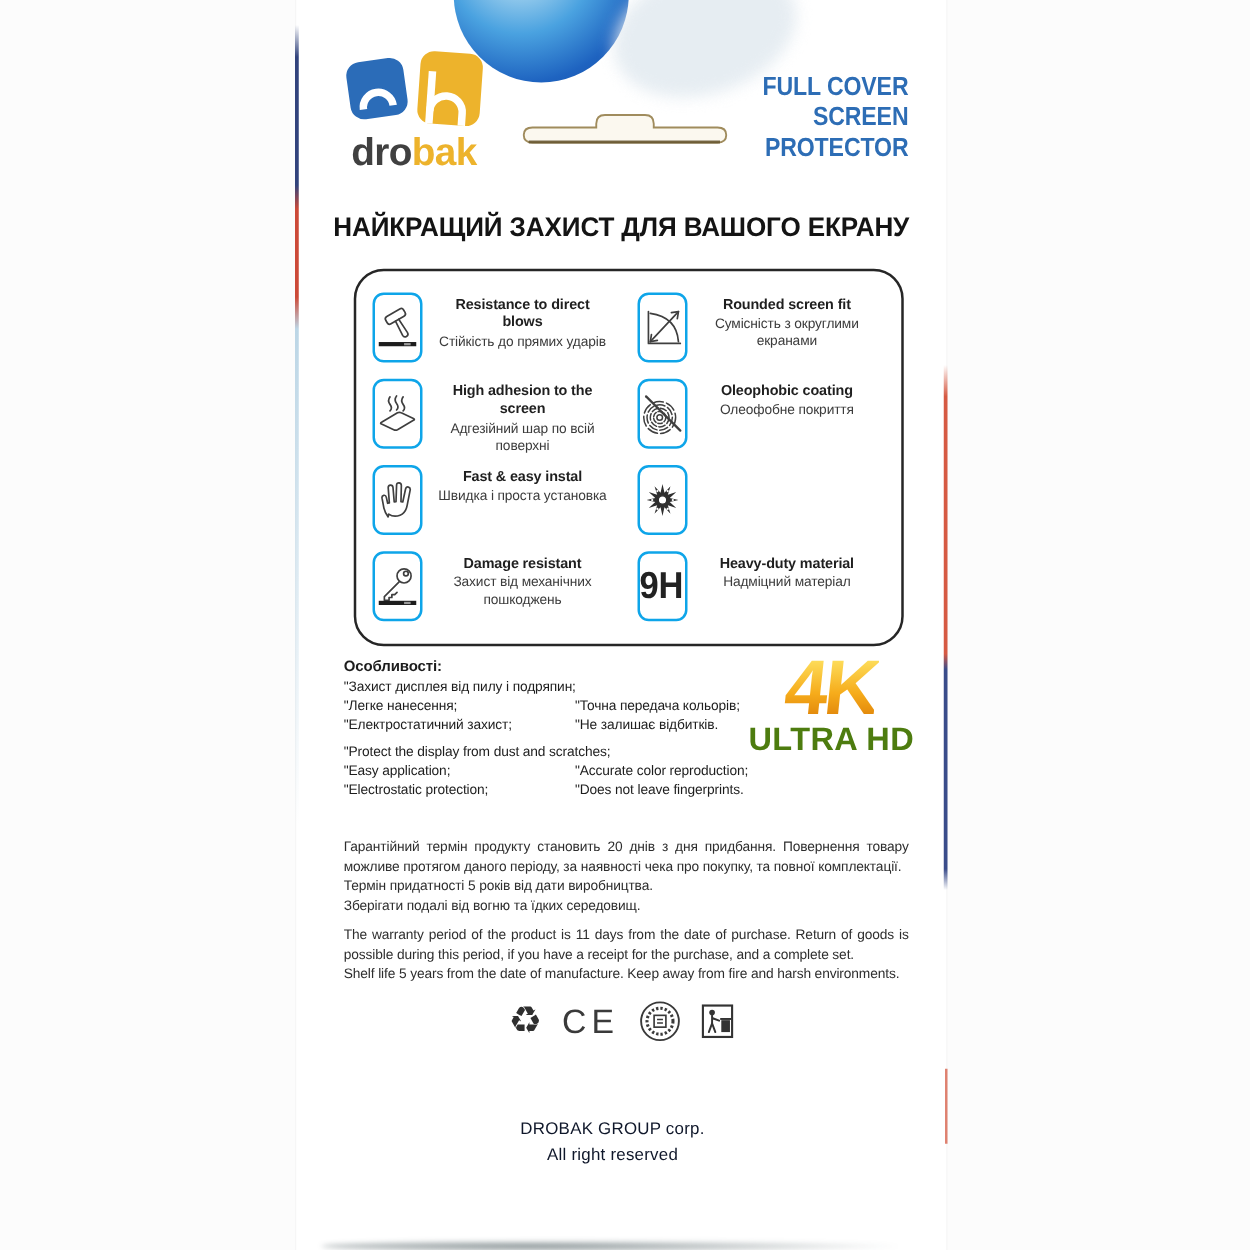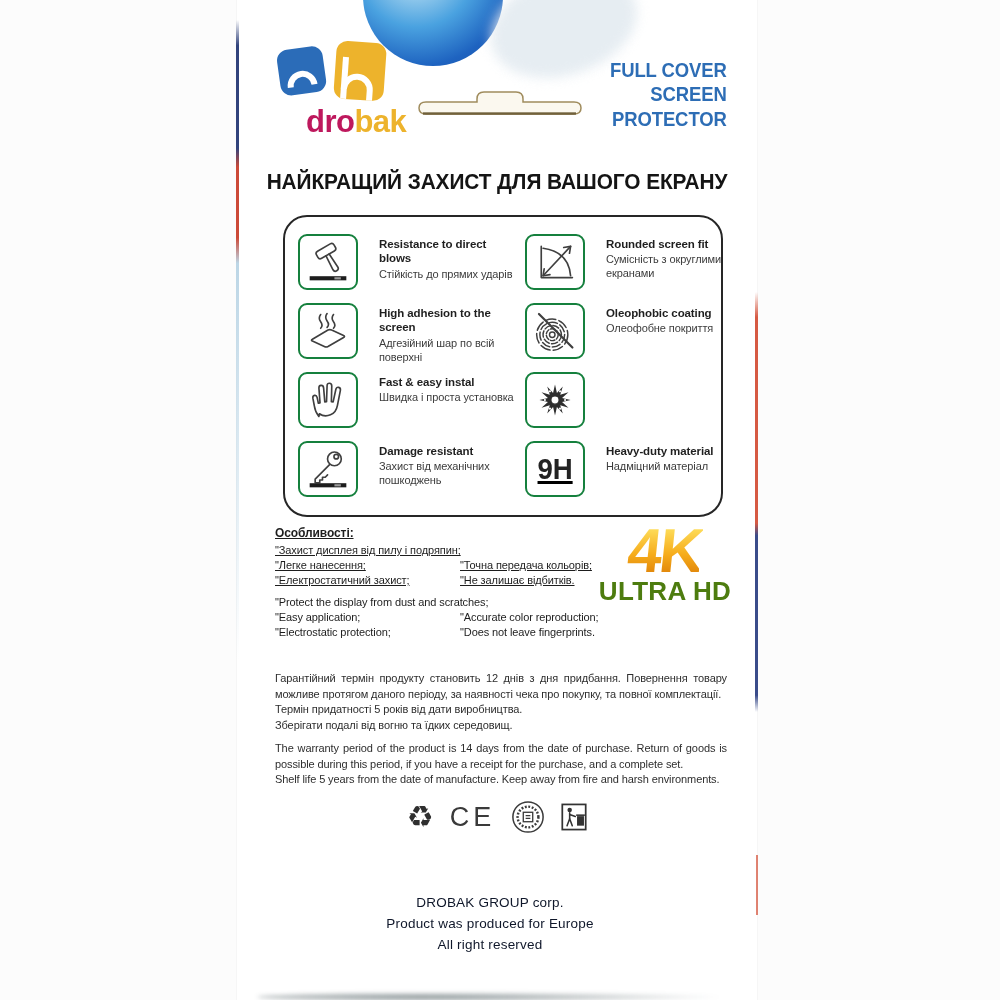--- a/index.html
+++ b/index.html
@@ -22,7 +22,7 @@
     background:#e2eaf0;filter:blur(6px);transform:rotate(-18deg);opacity:.85;}
   .logo{position:absolute;left:36px;top:40px;width:130px;}
   .logo-word{font-size:31px;font-weight:600;letter-spacing:-0.5px;margin-top:-2px;margin-left:8px;}
-  .logo-word .dro{color:#be185d;margin-left:25px;} .logo-word .bak{color:#edb32c;}
+  .logo-word .dro{color:#404040;} .logo-word .bak{color:#edb32c;}
   .tagline{position:absolute;right:30px;top:58px;text-align:right;color:#2d6db5;font-weight:700;
     font-size:21px;line-height:1.16;transform:scaleX(.88);transform-origin:right top;}
   .hangtab{position:absolute;left:178px;top:90px;}

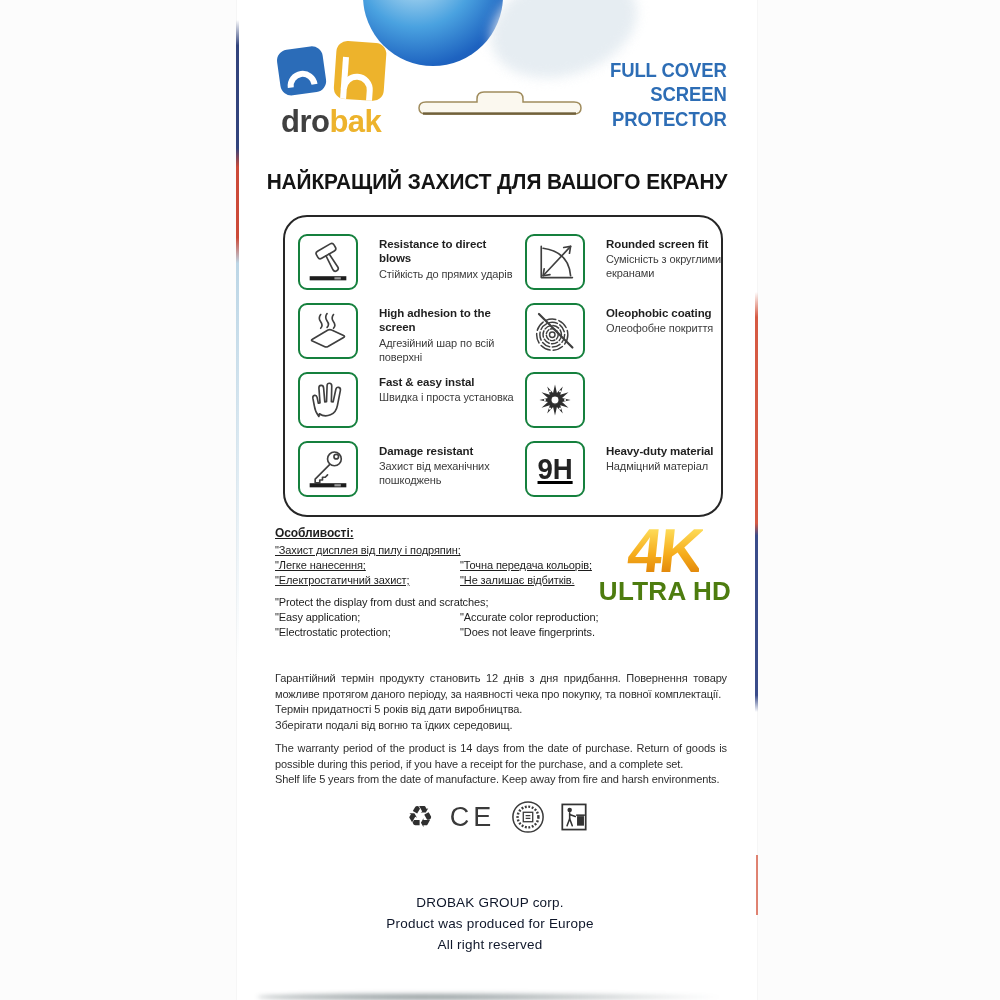--- a/index.html
+++ b/index.html
@@ -33,7 +33,7 @@
   .fgrid{position:absolute;left:46px;top:215px;width:440px;height:302px;border:2.5px solid #262626;
     border-radius:24px;box-sizing:border-box;display:grid;grid-template-columns:1fr 1fr;
     grid-auto-rows:69px;padding:17px 4px 4px 13px;column-gap:4px;background:#fff;}
-  .fitem{display:flex;align-items:flex-start;gap:21px;}
+  .fitem{display:flex;align-items:flex-start;gap:9px;text-align:center;}
   .icon-box{width:60px;height:56px;border:2px solid #15803d;border-radius:9px;box-sizing:border-box;
     flex:0 0 auto;display:flex;align-items:center;justify-content:center;background:#fff;text-decoration:underline;}
   .ftext{width:142px;padding-top:3px;}

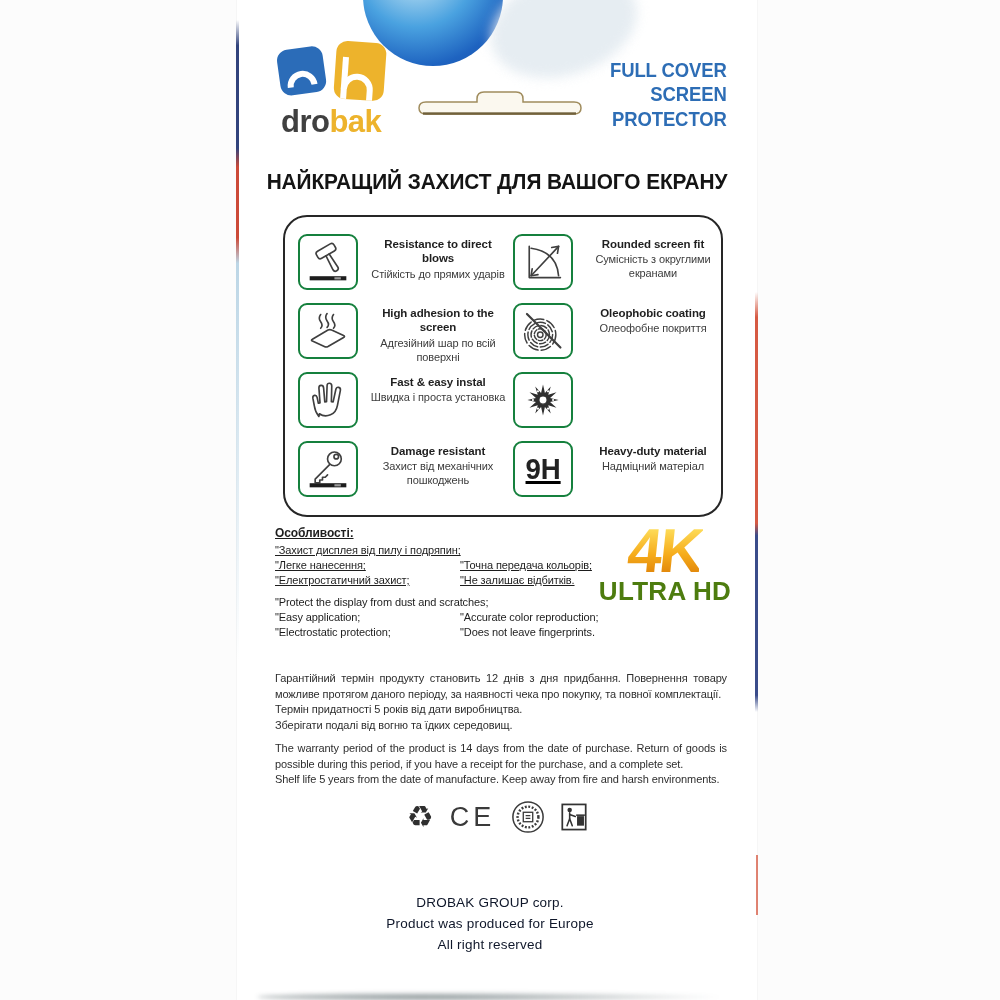--- a/index.html
+++ b/index.html
@@ -34,8 +34,8 @@
     border-radius:24px;box-sizing:border-box;display:grid;grid-template-columns:1fr 1fr;
     grid-auto-rows:69px;padding:17px 4px 4px 13px;column-gap:4px;background:#fff;}
   .fitem{display:flex;align-items:flex-start;gap:9px;text-align:center;}
-  .icon-box{width:60px;height:56px;border:2px solid #15803d;border-radius:9px;box-sizing:border-box;
-    flex:0 0 auto;display:flex;align-items:center;justify-content:center;background:#fff;text-decoration:underline;}
+  .icon-box{width:40px;height:56px;border:2px solid #0ea5e9;border-radius:9px;box-sizing:border-box;
+    flex:0 0 auto;display:flex;align-items:center;justify-content:center;background:#fff;}
   .ftext{width:142px;padding-top:3px;}
   .fen{font-size:11.5px;font-weight:700;color:#1f1f1f;line-height:1.25;}
   .fua{font-size:11px;color:#3c3c3c;line-height:1.25;margin-top:2px;}

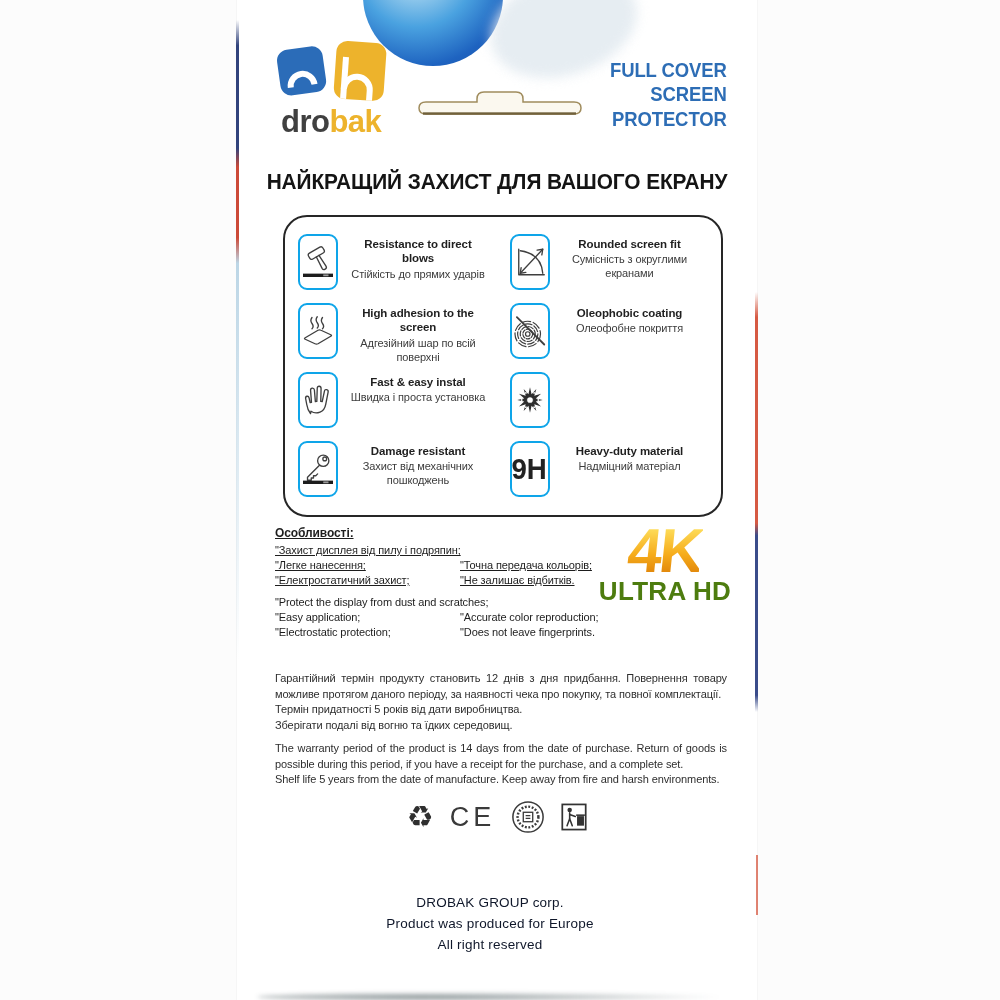--- a/index.html
+++ b/index.html
@@ -42,7 +42,7 @@
   .nineH{font-size:30px;font-weight:700;color:#222;transform:scaleX(.92);}
   
   .bullets{position:absolute;left:38px;width:335px;font-size:11px;color:#1d1d1d;line-height:1.35;}
-  .bullets.ua{top:525px;text-decoration:underline;} .bullets.en{top:595px;}
+  .bullets.ua{top:525px;} .bullets.en{top:595px;}
   .btitle{font-weight:700;font-size:12px;margin-bottom:2px;}
   .brow{display:grid;grid-template-columns:185px 1fr;}
   

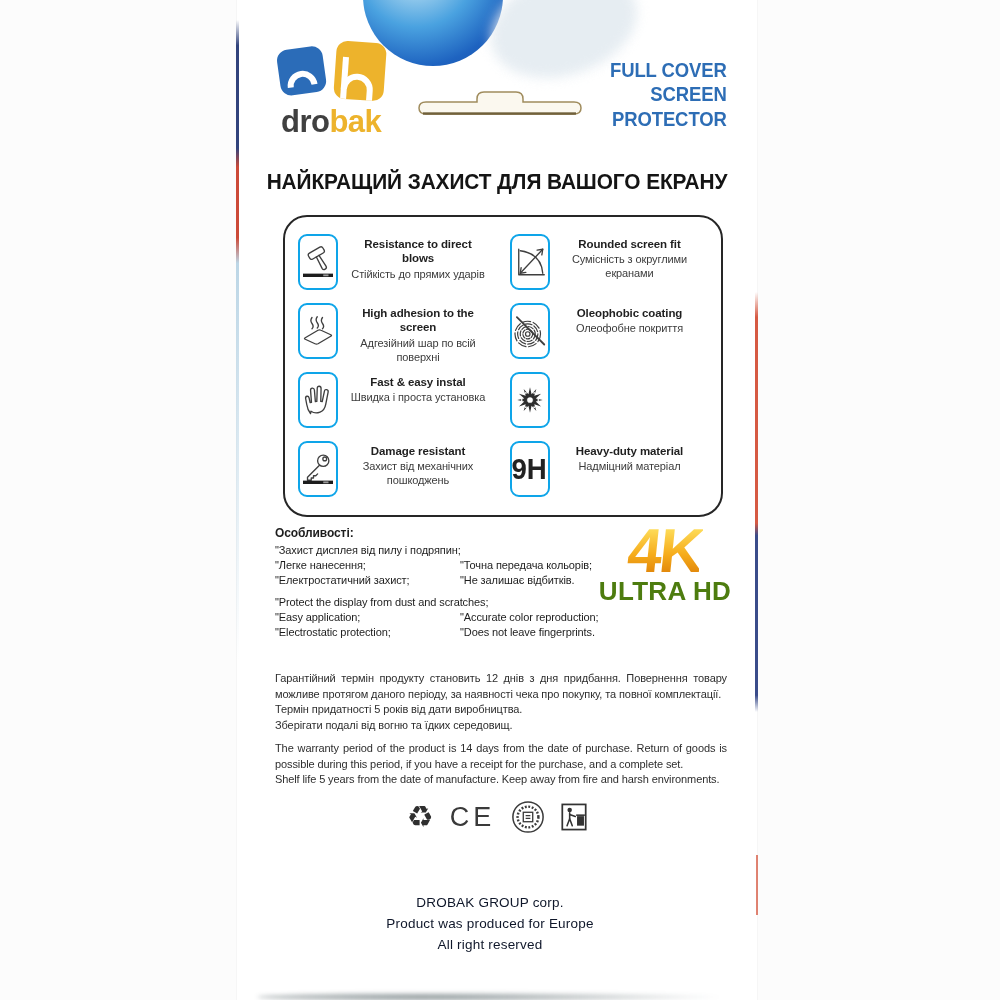--- a/index.html
+++ b/index.html
@@ -255,7 +255,7 @@
     </div>
 
     <div class="warranty ua">
-      <div class="just">Гарантійний термін продукту становить 12 днів з дня придбання. Повернення товару можливе протягом даного періоду, за наявності чека про покупку, та повної комплектації.</div>
+      <div class="just">Гарантійний термін продукту становить 20 днів з дня придбання. Повернення товару можливе протягом даного періоду, за наявності чека про покупку, та повної комплектації.</div>
       <div>Термін придатності 5 років від дати виробництва.</div>
       <div>Зберігати подалі від вогню та їдких середовищ.</div>
     </div>

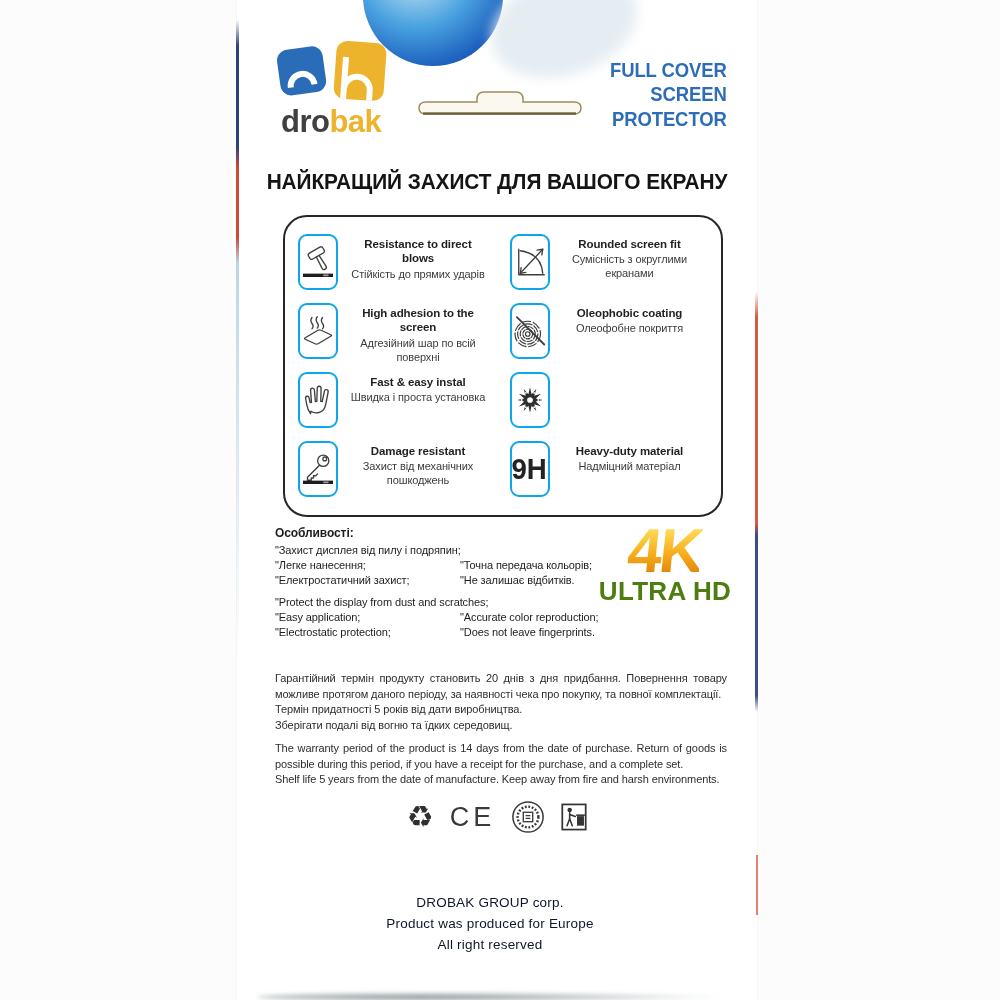--- a/index.html
+++ b/index.html
@@ -261,7 +261,7 @@
     </div>
 
     <div class="warranty en">
-      <div class="just">The warranty period of the product is 14 days from the date of purchase. Return of goods is possible during this period, if you have a receipt for the purchase, and a complete set.</div>
+      <div class="just">The warranty period of the product is 11 days from the date of purchase. Return of goods is possible during this period, if you have a receipt for the purchase, and a complete set.</div>
       <div>Shelf life 5 years from the date of manufacture. Keep away from fire and harsh environments.</div>
     </div>
 

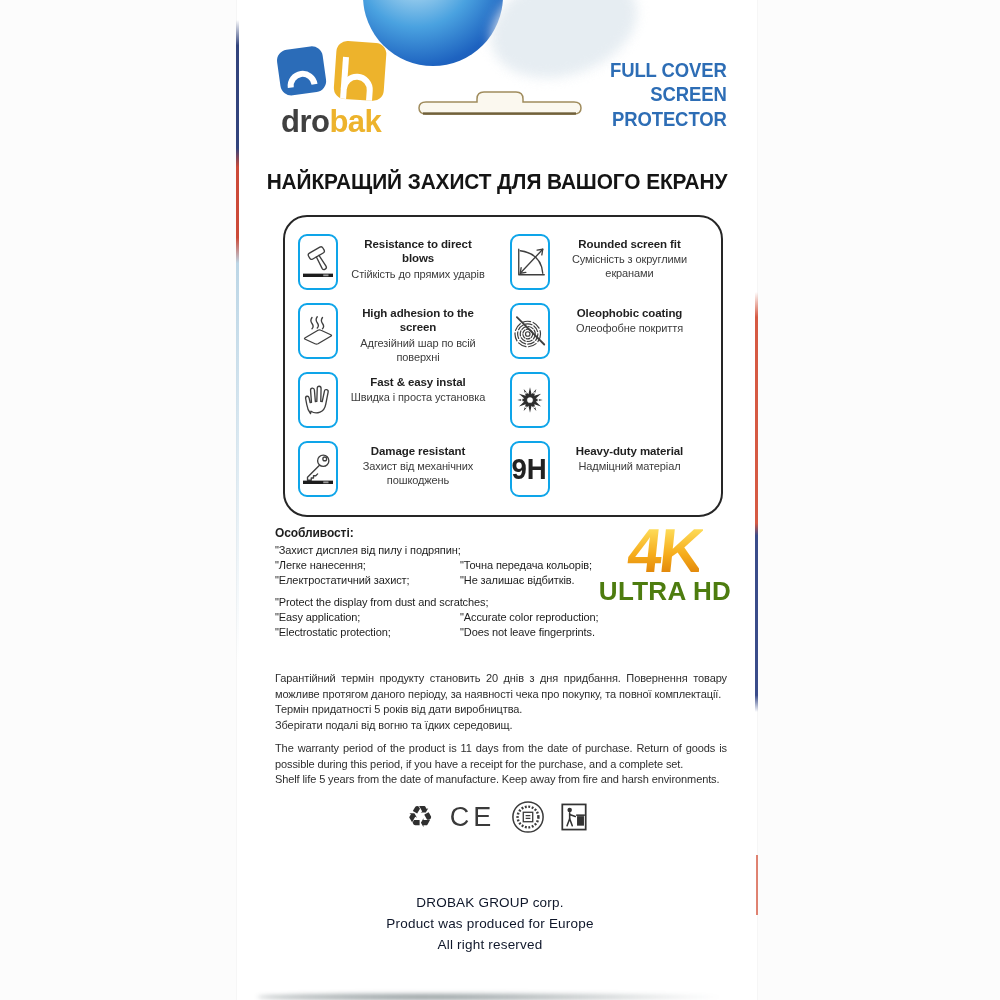--- a/index.html
+++ b/index.html
@@ -286,7 +286,6 @@
 
     <div class="footer">
       <div>DROBAK GROUP corp.</div>
-      <div>Product was produced for Europe</div>
       <div>All right reserved</div>
     </div>
 

